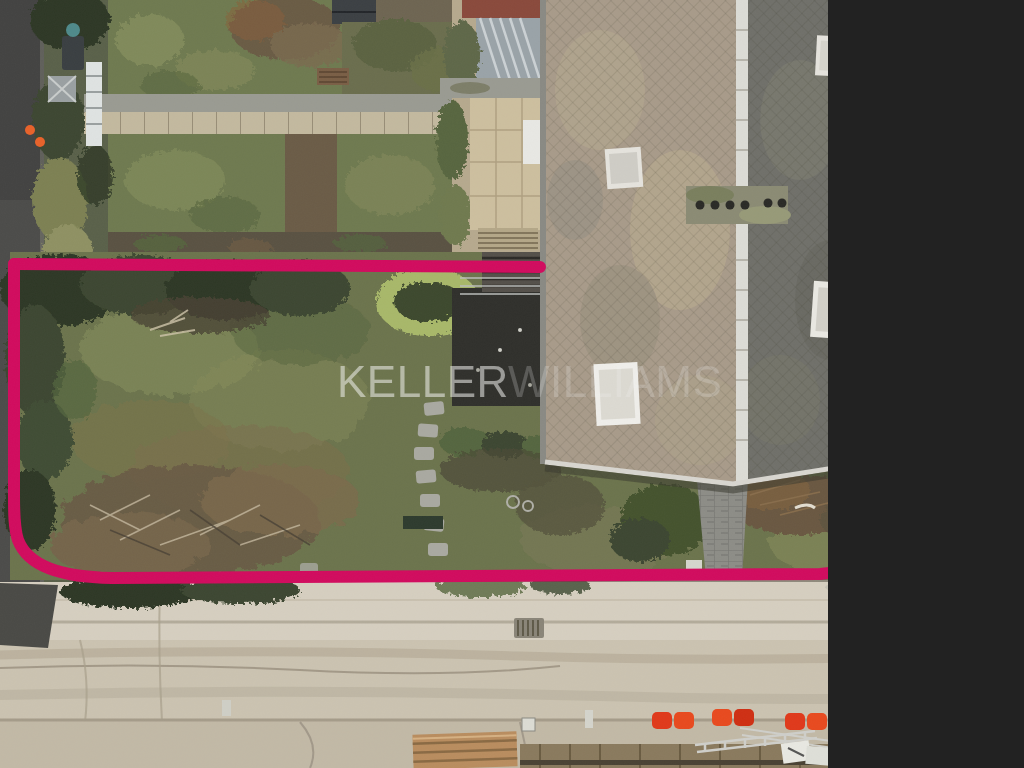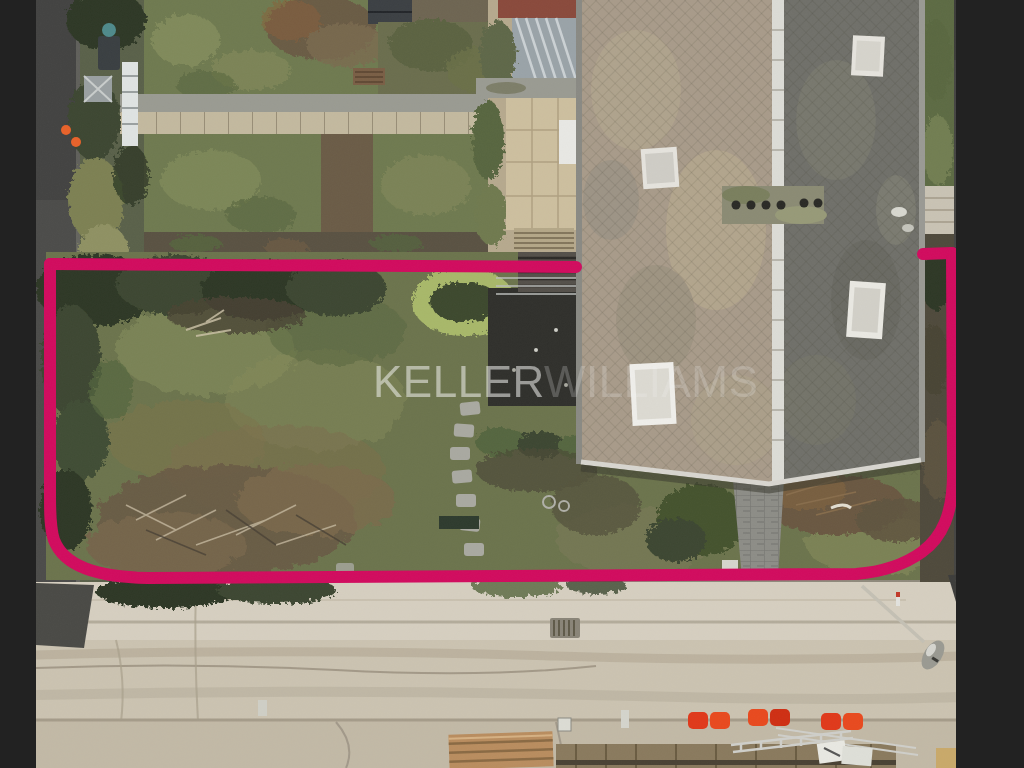--- a/index.html
+++ b/index.html
@@ -3,7 +3,7 @@
 <meta charset="utf-8">
 <style>
   html,body{margin:0;padding:0;background:#222;}
-  .stage{width:920px;height:768px;position:relative;overflow:hidden;font-family:"Liberation Sans",sans-serif;padding-left:36px;}
+  .stage{width:828px;height:768px;position:relative;overflow:hidden;font-family:"Liberation Sans",sans-serif;}
   svg{display:block}
   
   .lawn{fill:#6f7a50}.lawnL{fill:#87915f}.lawnD{fill:#58663f}.lawnY{fill:#8a8f5d}

